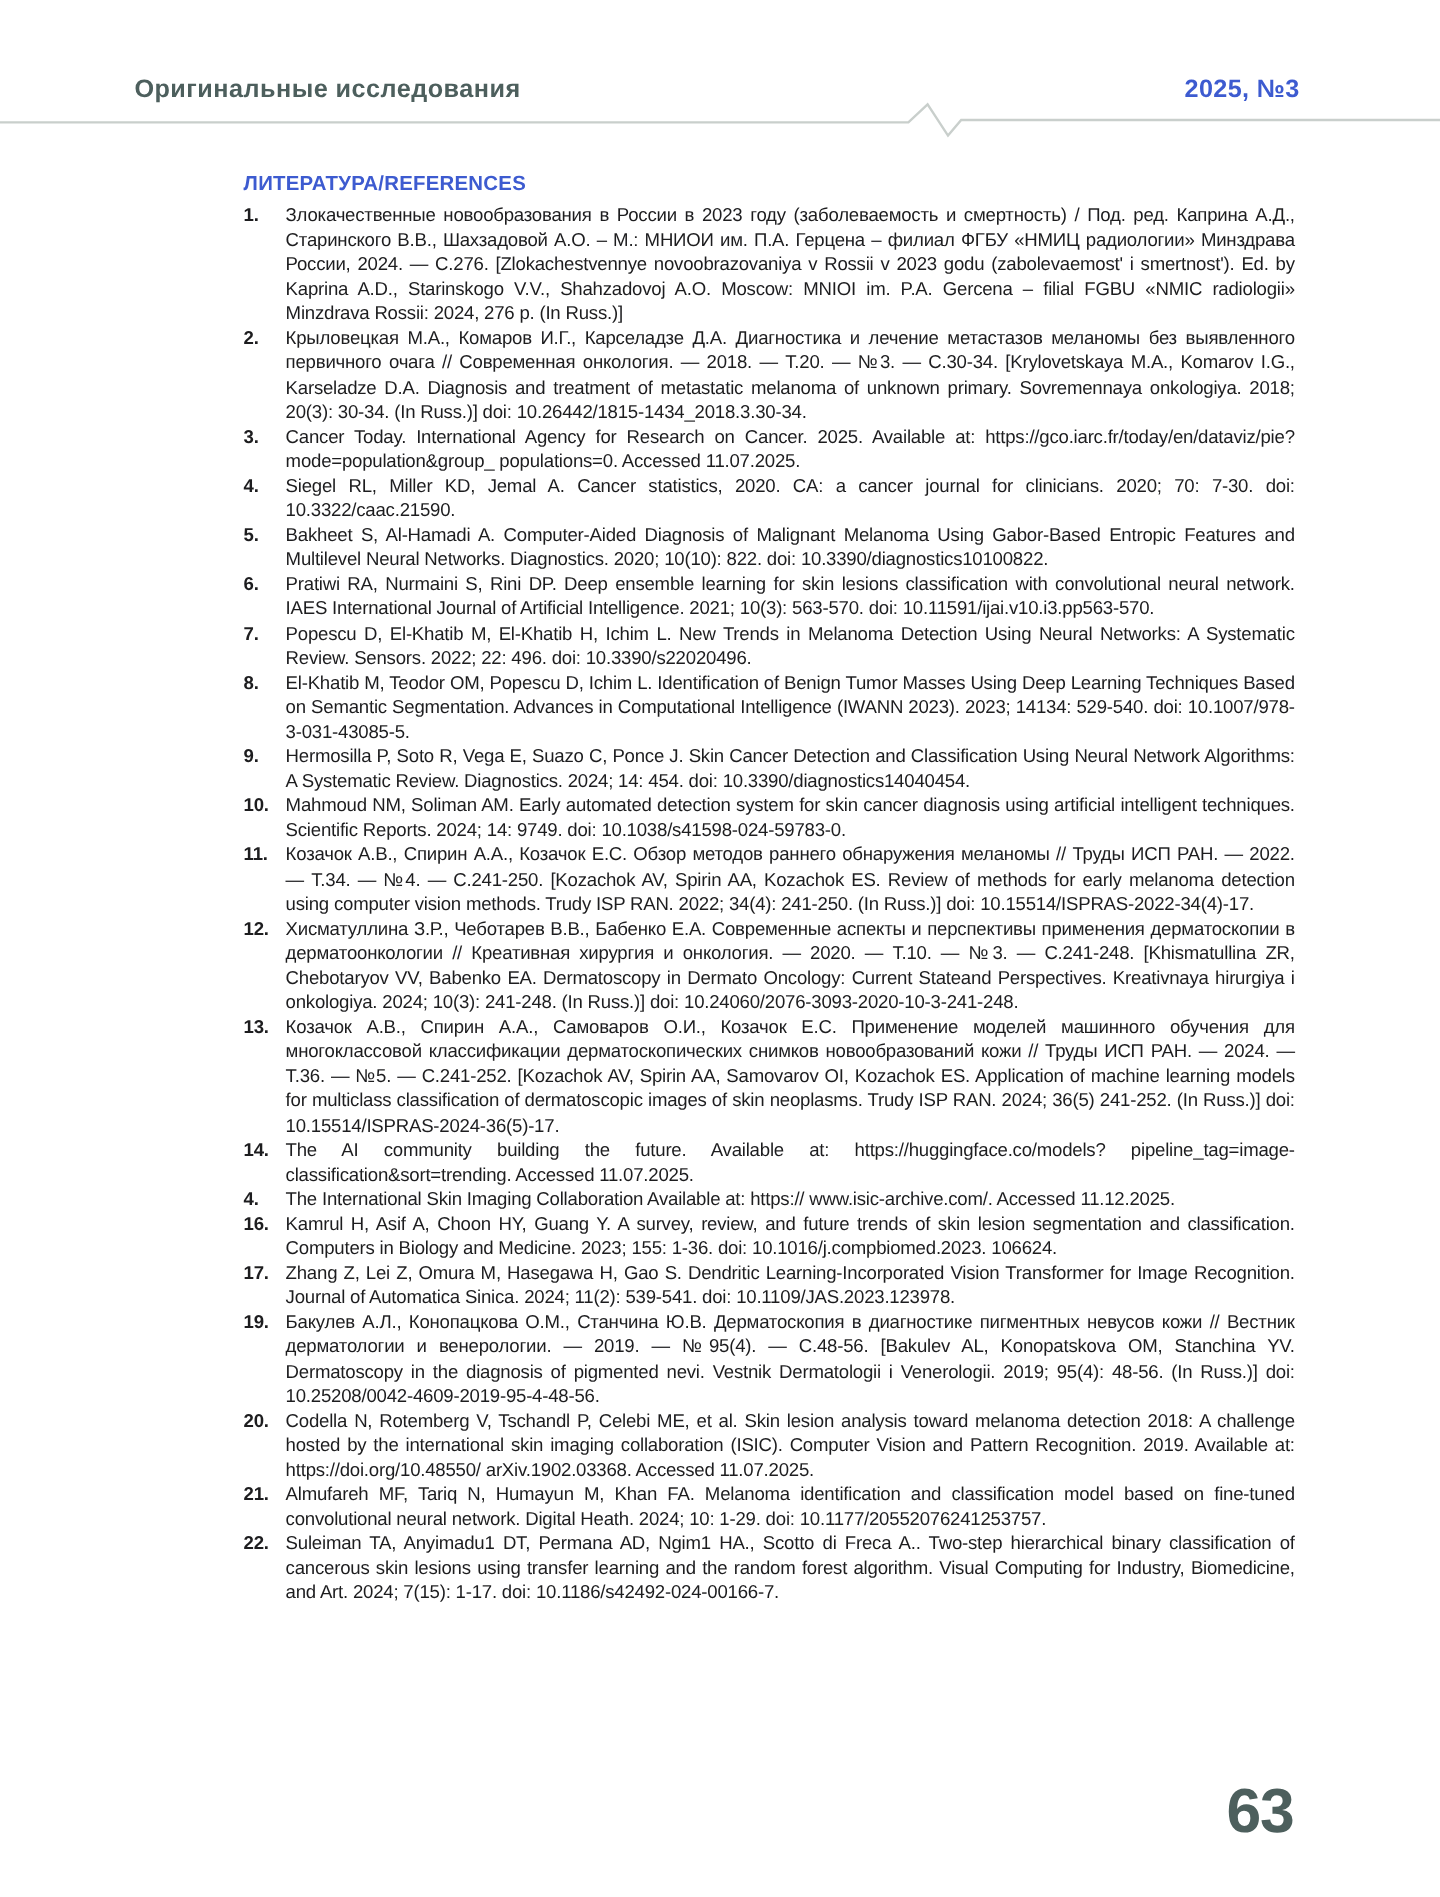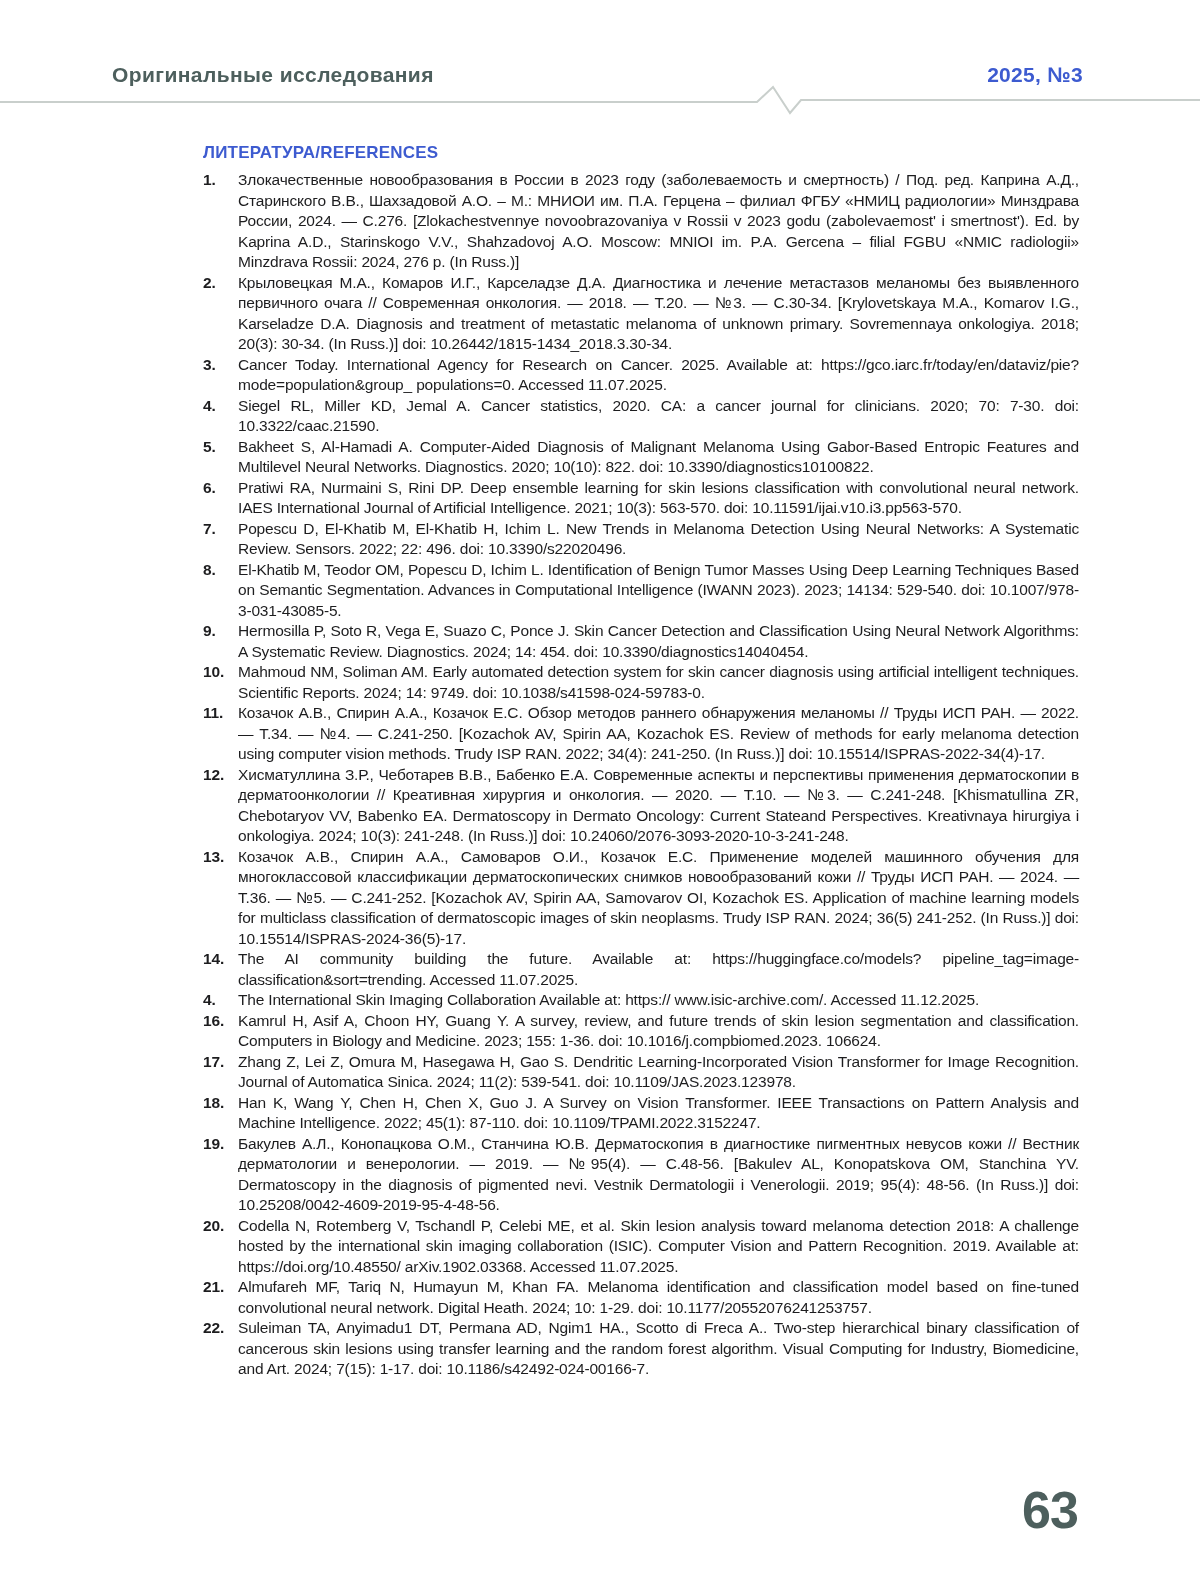--- a/index.html
+++ b/index.html
@@ -138,10 +138,6 @@
     <span class="ref-text">Zhang Z, Lei Z, Omura M, Hasegawa H, Gao S. Dendritic Learning-Incorporated Vision Transformer for Image Recognition. Journal of Automatica Sinica. 2024; 11(2): 539-541. doi: 10.1109/JAS.2023.123978.</span>
   </div>
   <div class="ref">
-    <span class="ref-num">18.</span>
-    <span class="ref-text">Han K, Wang Y, Chen H, Chen X, Guo J. A Survey on Vision Transformer. IEEE Transactions on Pattern Analysis and Machine Intelligence. 2022; 45(1): 87-110. doi: 10.1109/TPAMI.2022.3152247.</span>
-  </div>
-  <div class="ref">
     <span class="ref-num">19.</span>
     <span class="ref-text">Бакулев А.Л., Конопацкова О.М., Станчина Ю.В. Дерматоскопия в диагностике пигментных невусов кожи // Вестник дерматологии и венерологии. — 2019. — №95(4). — С.48-56. [Bakulev AL, Konopatskova OM, Stanchina YV. Dermatoscopy in the diagnosis of pigmented nevi. Vestnik Dermatologii i Venerologii. 2019; 95(4): 48-56. (In Russ.)] doi: 10.25208/0042-4609-2019-95-4-48-56.</span>
   </div>

